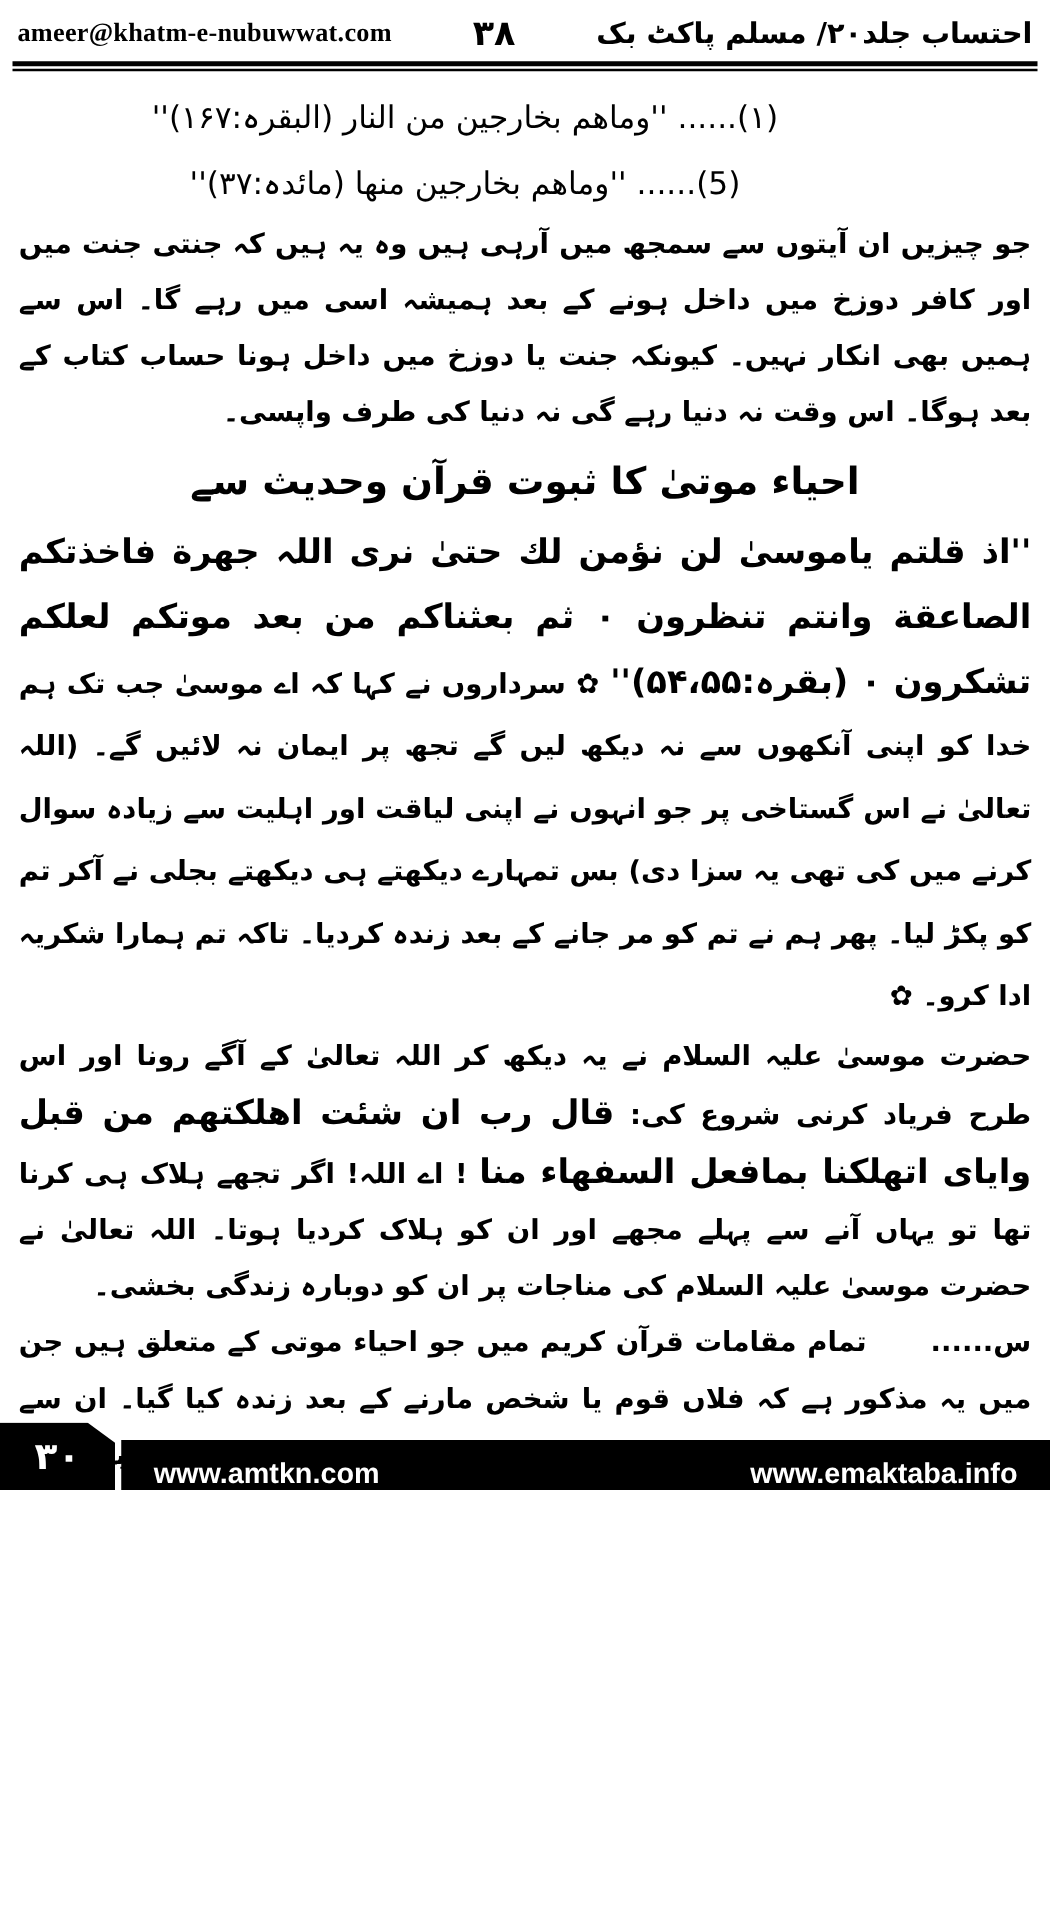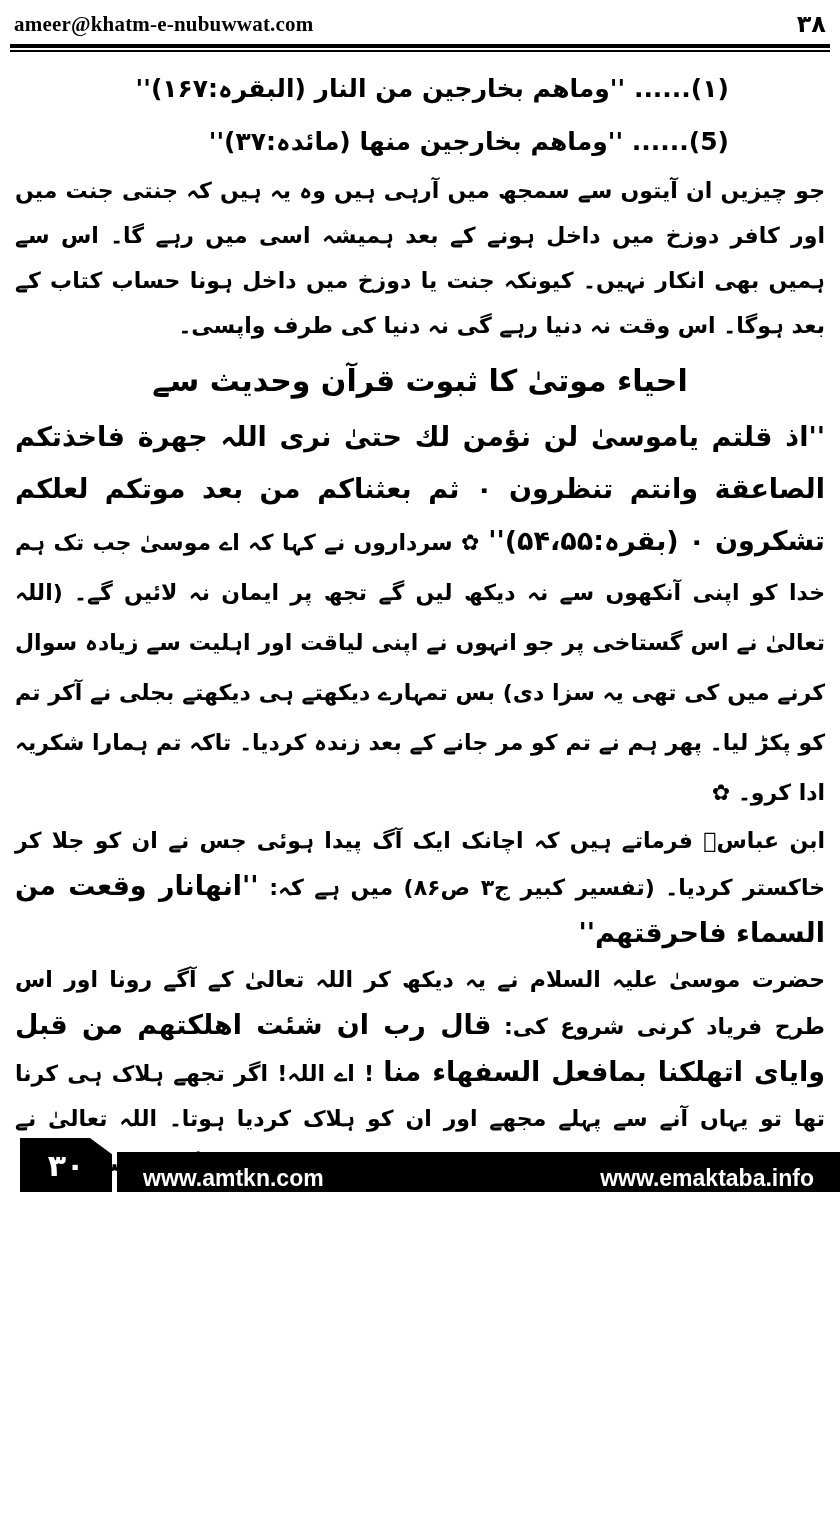--- a/index.html
+++ b/index.html
@@ -18,7 +18,7 @@
     font-family:"Liberation Serif", serif; font-weight:bold;
     font-size:21px; letter-spacing:.2px;
   }
-  .hpage { font-size:24px; font-weight:bold; }
+  .hpage { font-size:28px; font-weight:bold; }
   .htitle { font-size:23px; font-weight:bold; direction:rtl; }
   .rule {
     margin:4px 10px 0 10px; height:8px;

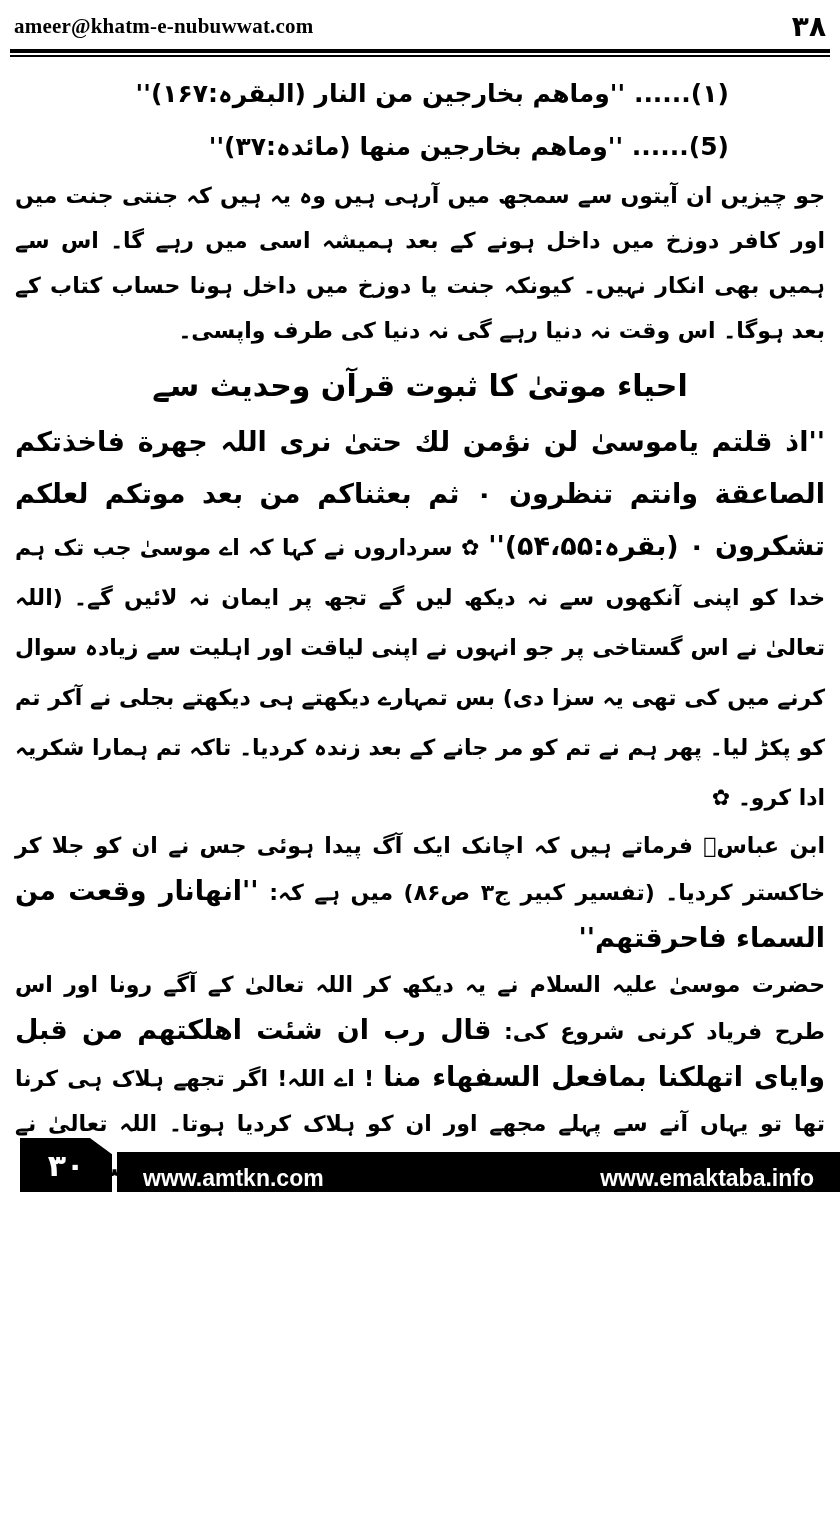--- a/index.html
+++ b/index.html
@@ -69,6 +69,7 @@
   <header class="header">
     <span class="email">ameer@khatm-e-nubuwwat.com</span>
     <span class="hpage">۳۸</span>
+    <span class="htitle">احتساب جلد۲۰/ مسلم پاکٹ بک</span>
   </header>
 
   <div class="rule"></div>

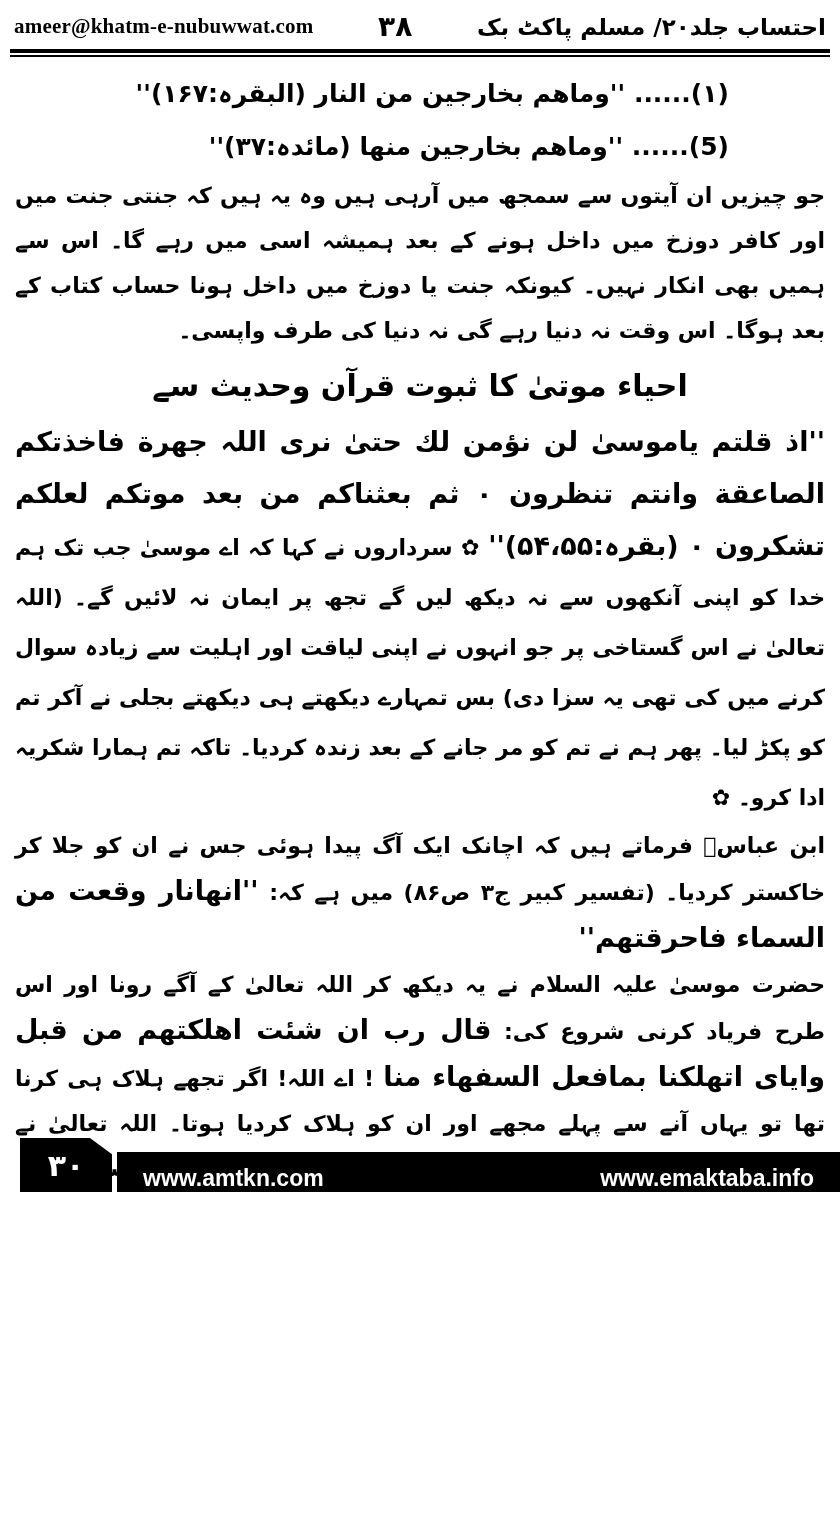--- a/index.html
+++ b/index.html
@@ -33,8 +33,8 @@
   .para { margin:0; }
   .quotes { padding-left:0; }
   .quote {
-    text-align:right; padding-right:96px;
-    font-size:25px; line-height:53px; font-weight:bold;
+    text-align:center; padding-right:96px;
+    font-size:25px; line-height:53px; font-weight:normal;
   }
   .heading {
     text-align:center; font-size:30px; font-weight:bold;

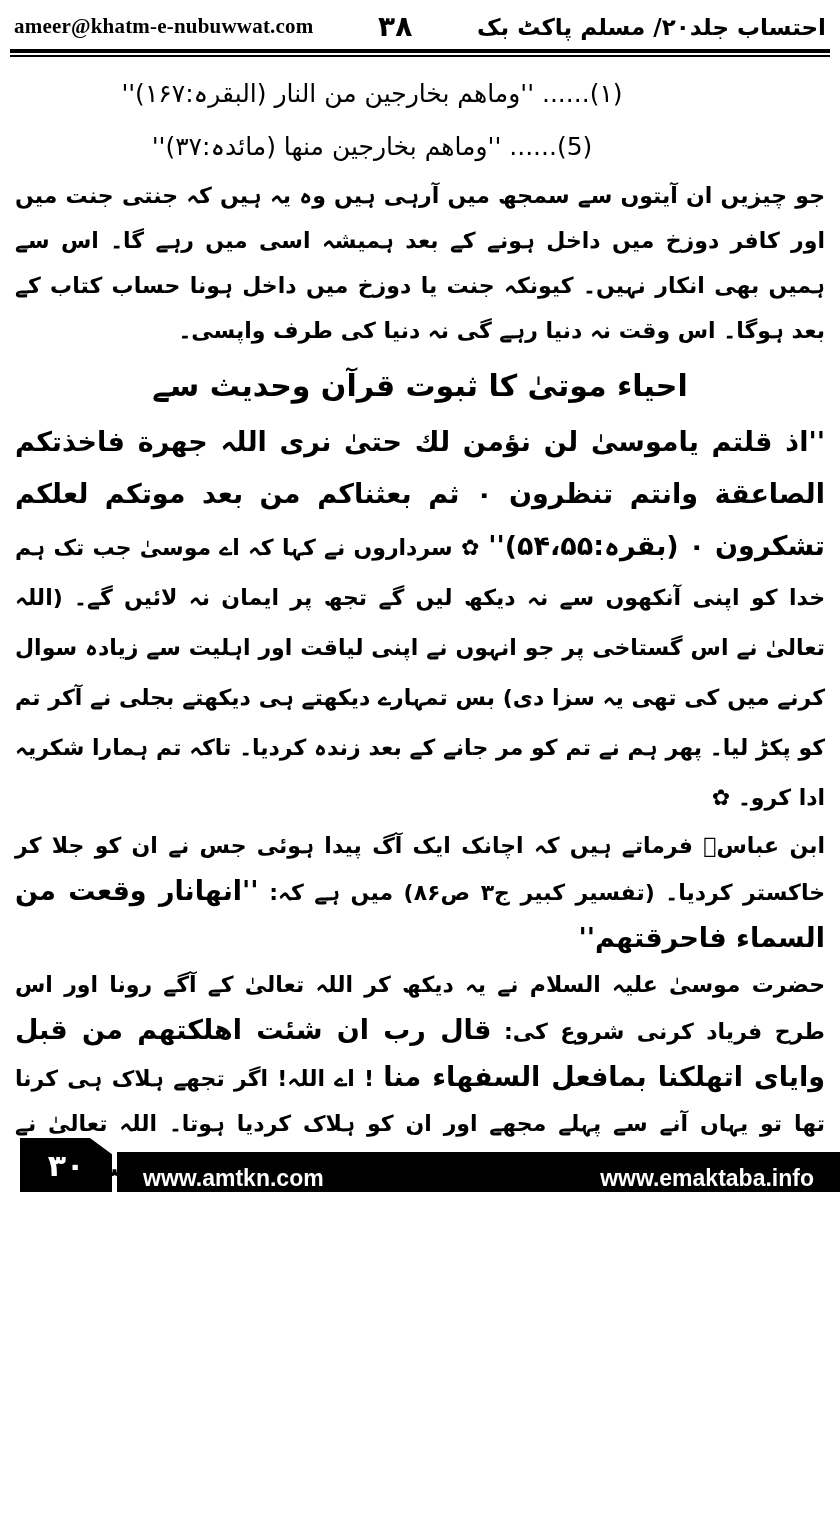--- a/index.html
+++ b/index.html
@@ -93,10 +93,6 @@
       <span class="orn">✿</span>
     </p>
 
-    <p class="para">
-      <span>ابن عباسؓ فرماتے ہیں کہ اچانک ایک آگ پیدا ہوئی جس نے ان کو جلا کر خاکستر کردیا۔ (تفسیر کبیر ج۳ ص۸۶) میں ہے کہ:</span>
-      <span class="ar">''انھانار وقعت من السماء فاحرقتھم''</span>
-    </p>
 
     <p class="para">
       <span>حضرت موسیٰ علیہ السلام نے یہ دیکھ کر اللہ تعالیٰ کے آگے رونا اور اس طرح فریاد کرنی شروع کی:</span>

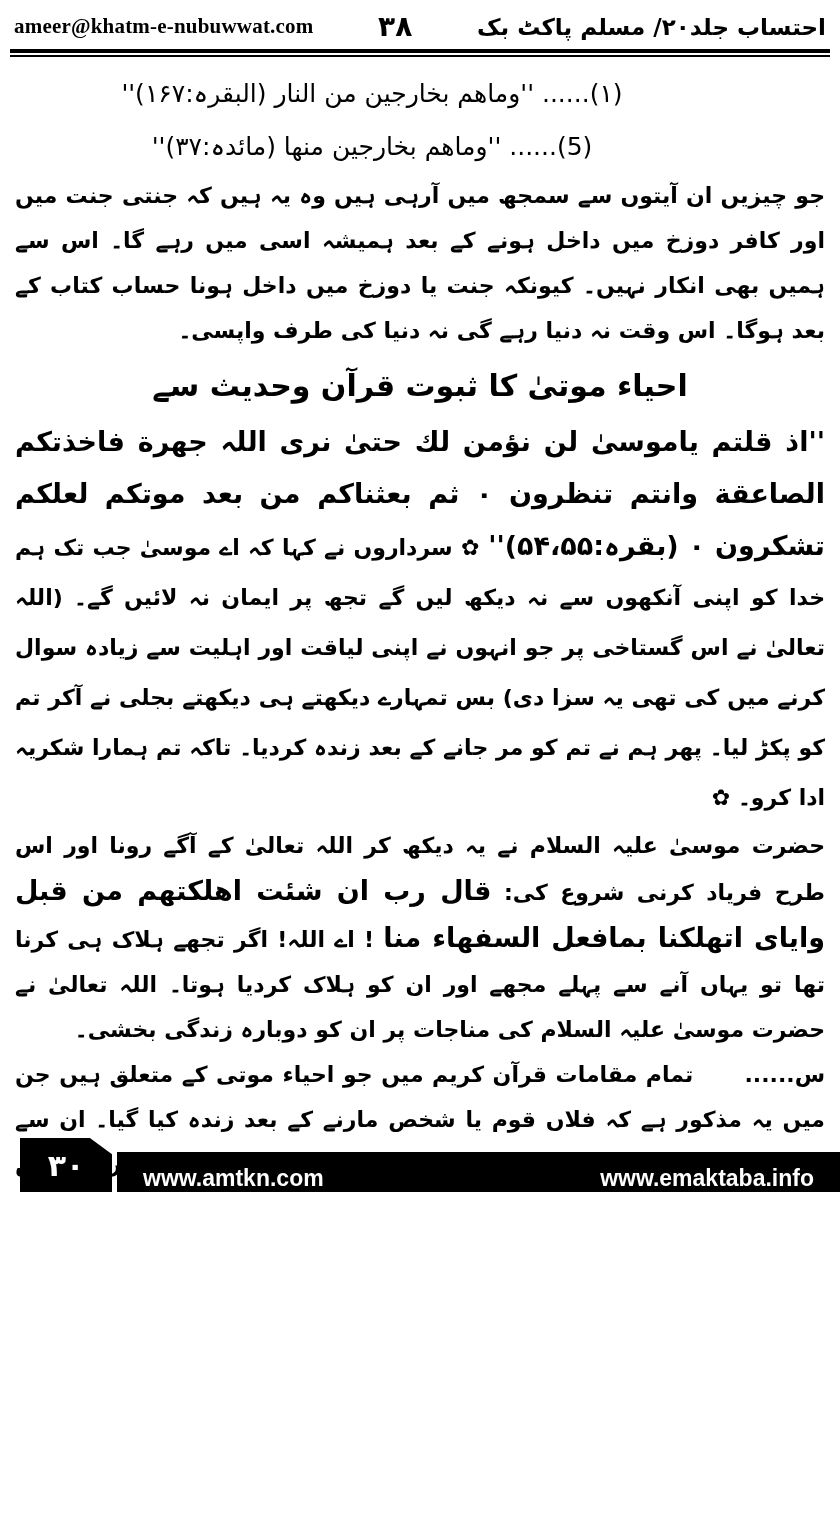--- a/index.html
+++ b/index.html
@@ -46,7 +46,7 @@
   
   .footer {
     position:absolute; left:0; right:0; bottom:0; height:54px;
-    display:flex; align-items:flex-end; direction:ltr;padding-left:20px;
+    display:flex; align-items:flex-end; direction:ltr;
   }
   .fnum {
     width:92px; height:54px; background:#000; color:#fff;

